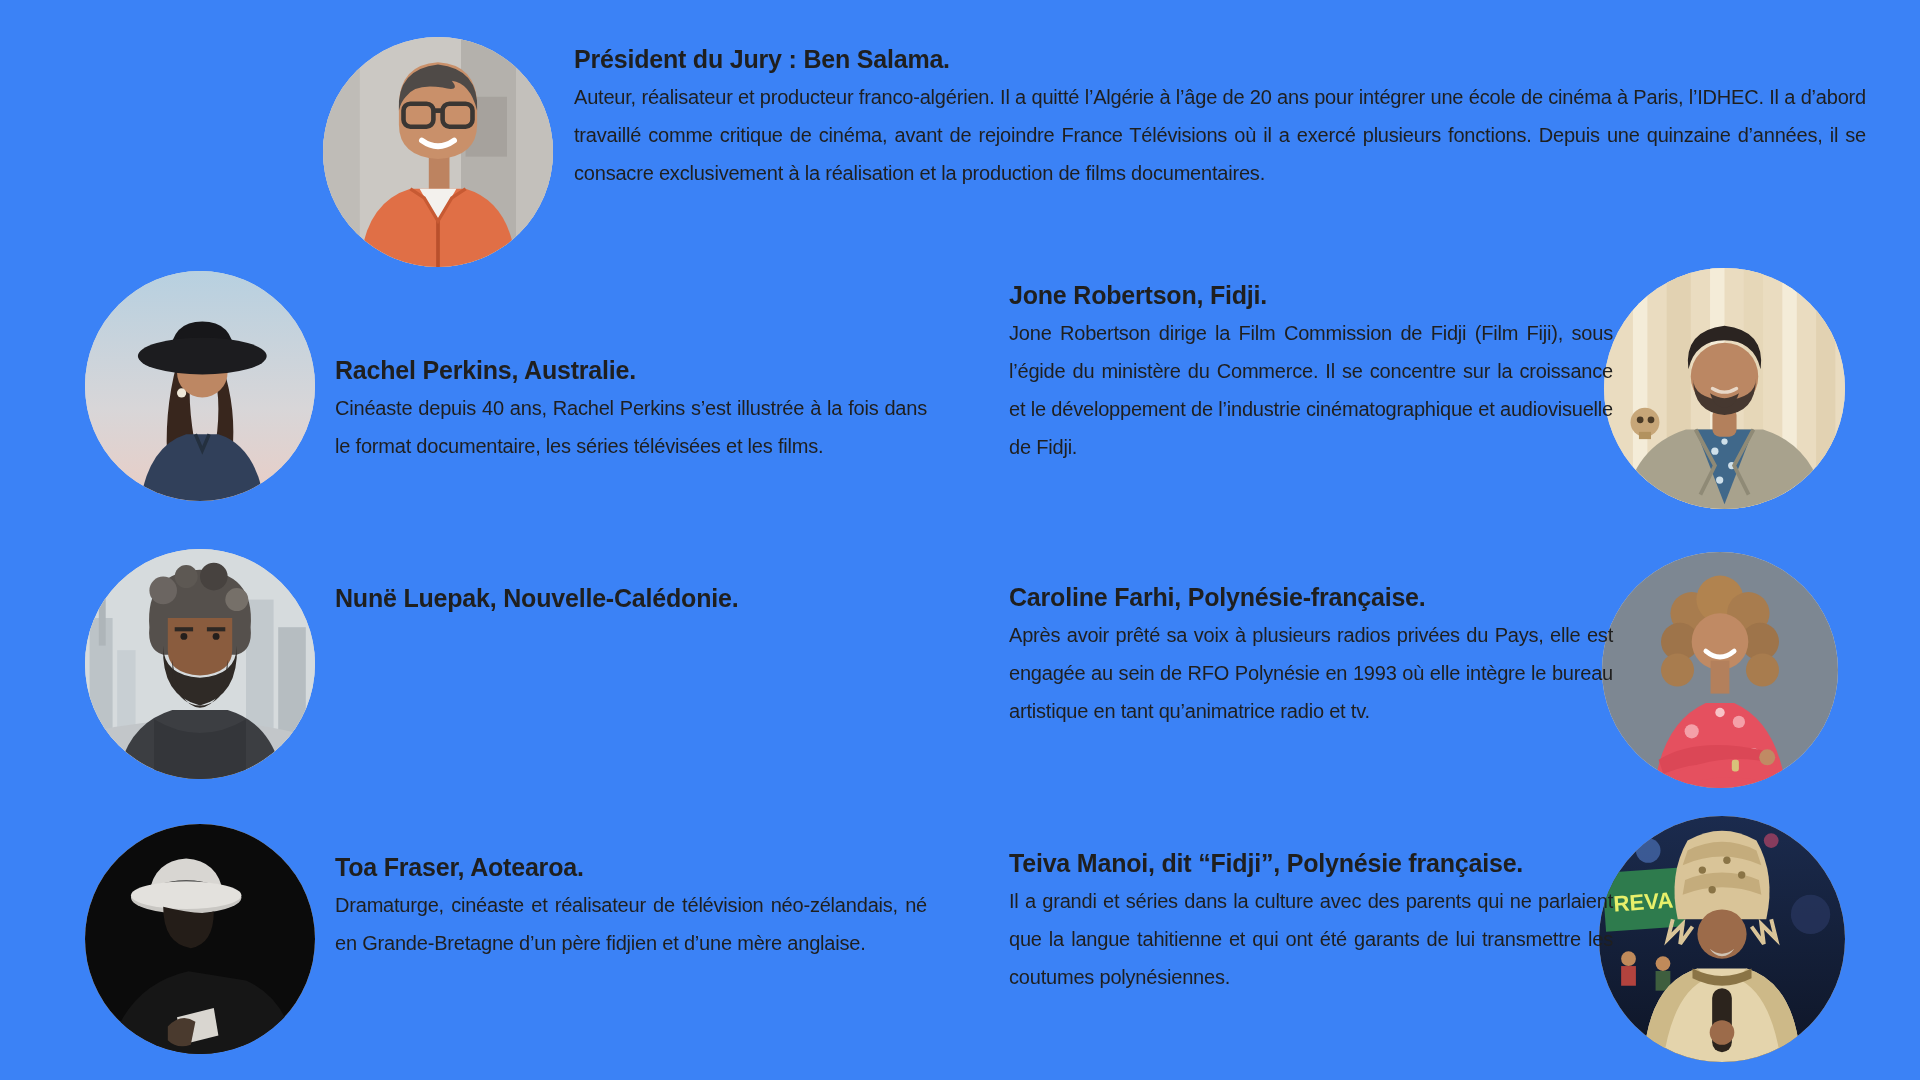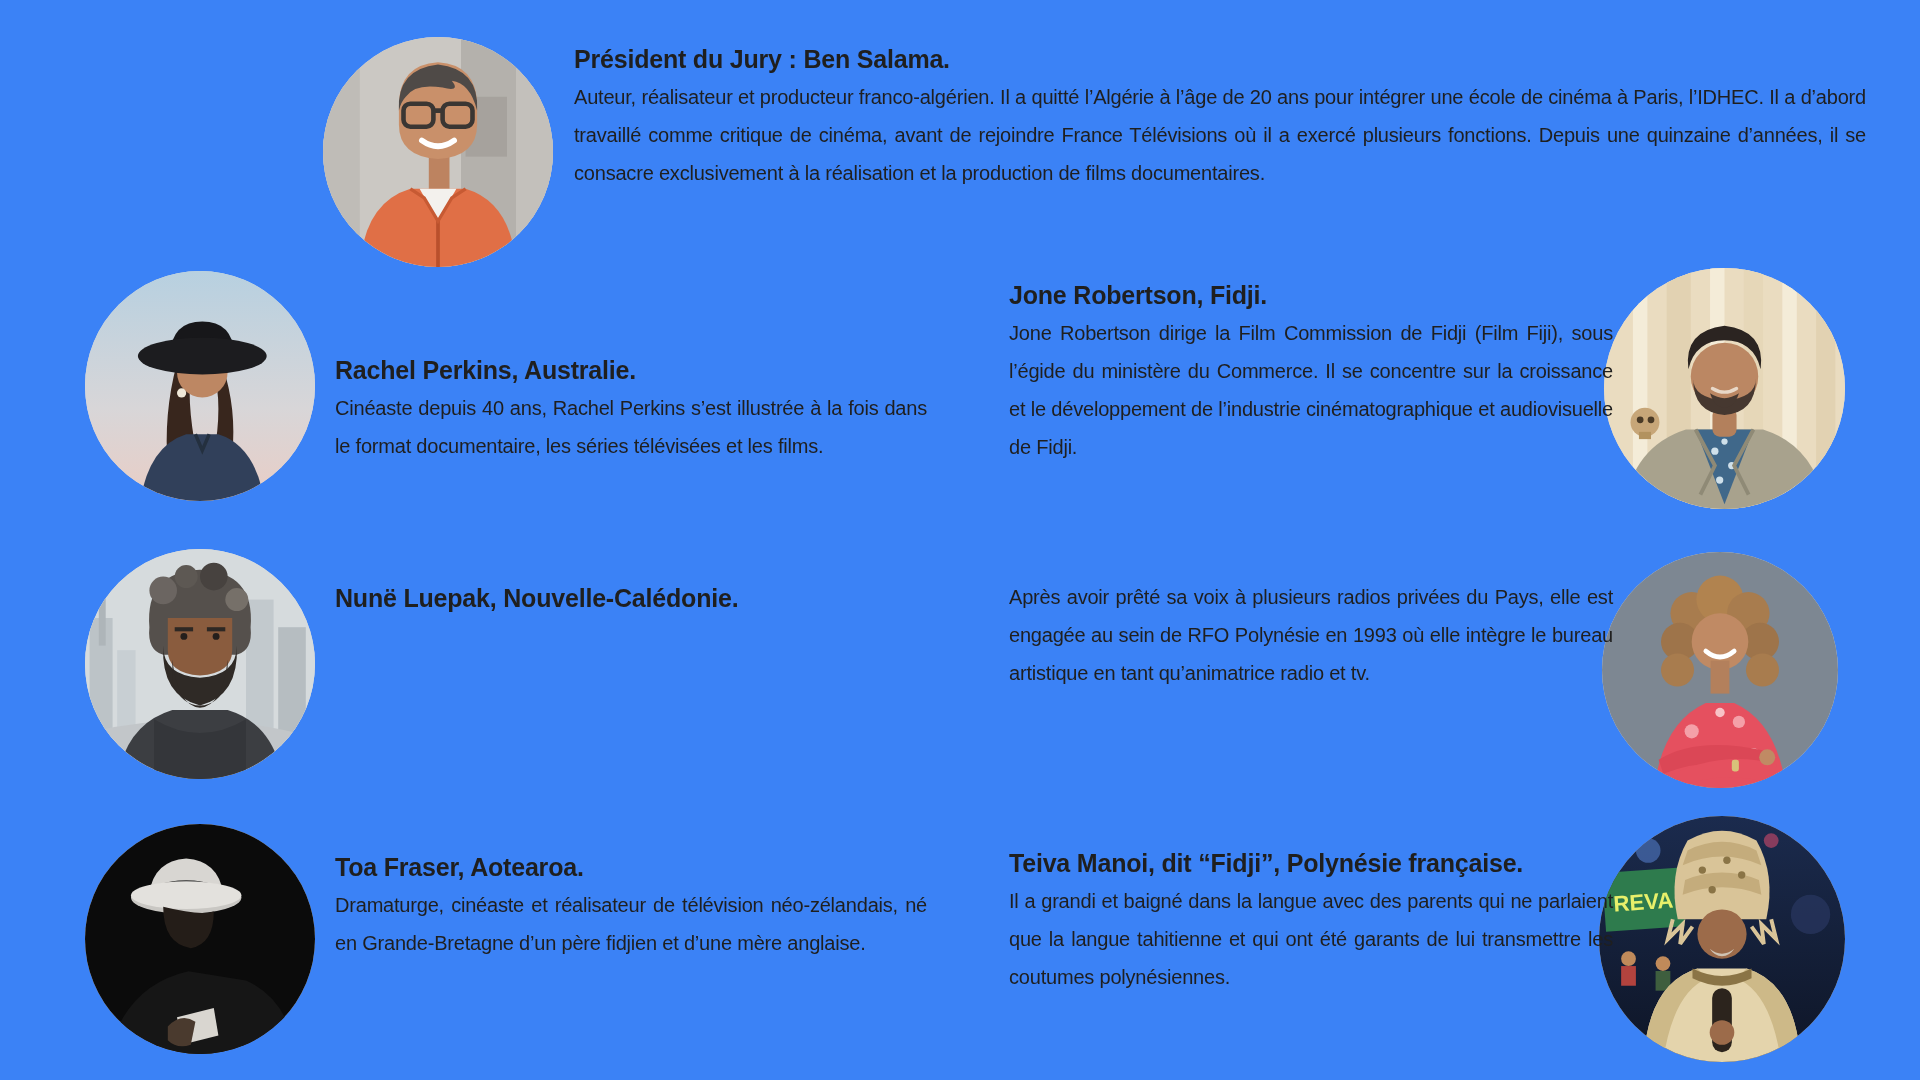--- a/index.html
+++ b/index.html
@@ -199,6 +199,7 @@
     </svg>
   </div>
   <div class="textblock block-caroline">
+    <p class="member-name">Caroline Farhi, Polynésie-française.</p>
     <p class="member-bio">Après avoir prêté sa voix à plusieurs radios privées du Pays, elle est engagée au sein de RFO Polynésie en 1993 où elle intègre le bureau artistique en tant qu’animatrice radio et tv.</p>
   </div>
 

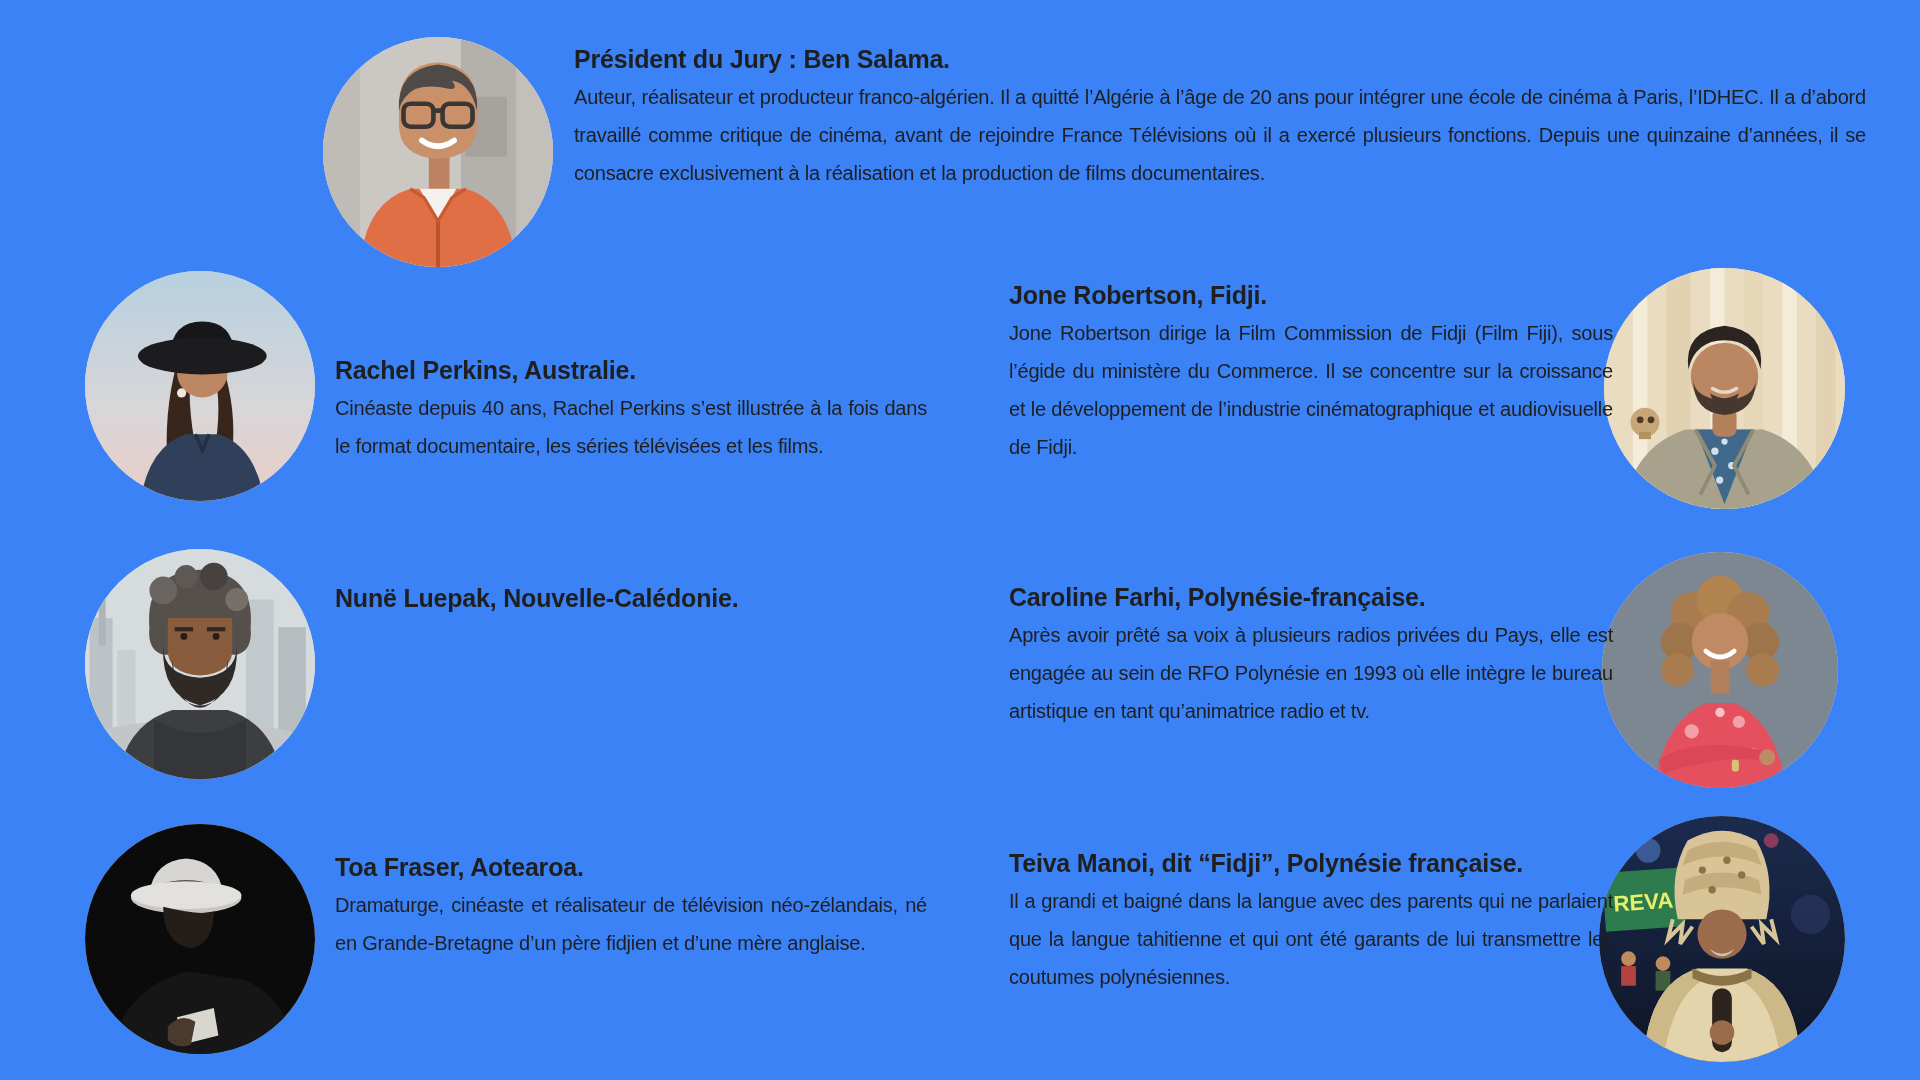--- a/index.html
+++ b/index.html
@@ -262,7 +262,7 @@
   </div>
   <div class="textblock block-teiva">
     <p class="member-name">Teiva Manoi, dit “Fidji”, Polynésie française.</p>
-    <p class="member-bio">Il a grandi et baigné dans la langue avec des parents qui ne parlaient que la langue tahitienne et qui ont été garants de lui transmettre les coutumes polynésiennes.</p>
+    <p class="member-bio">Il a grandi et séries dans la culture avec des parents qui ne parlaient que la langue tahitienne et qui ont été garants de lui transmettre les coutumes polynésiennes.</p>
   </div>
 
 </div>

